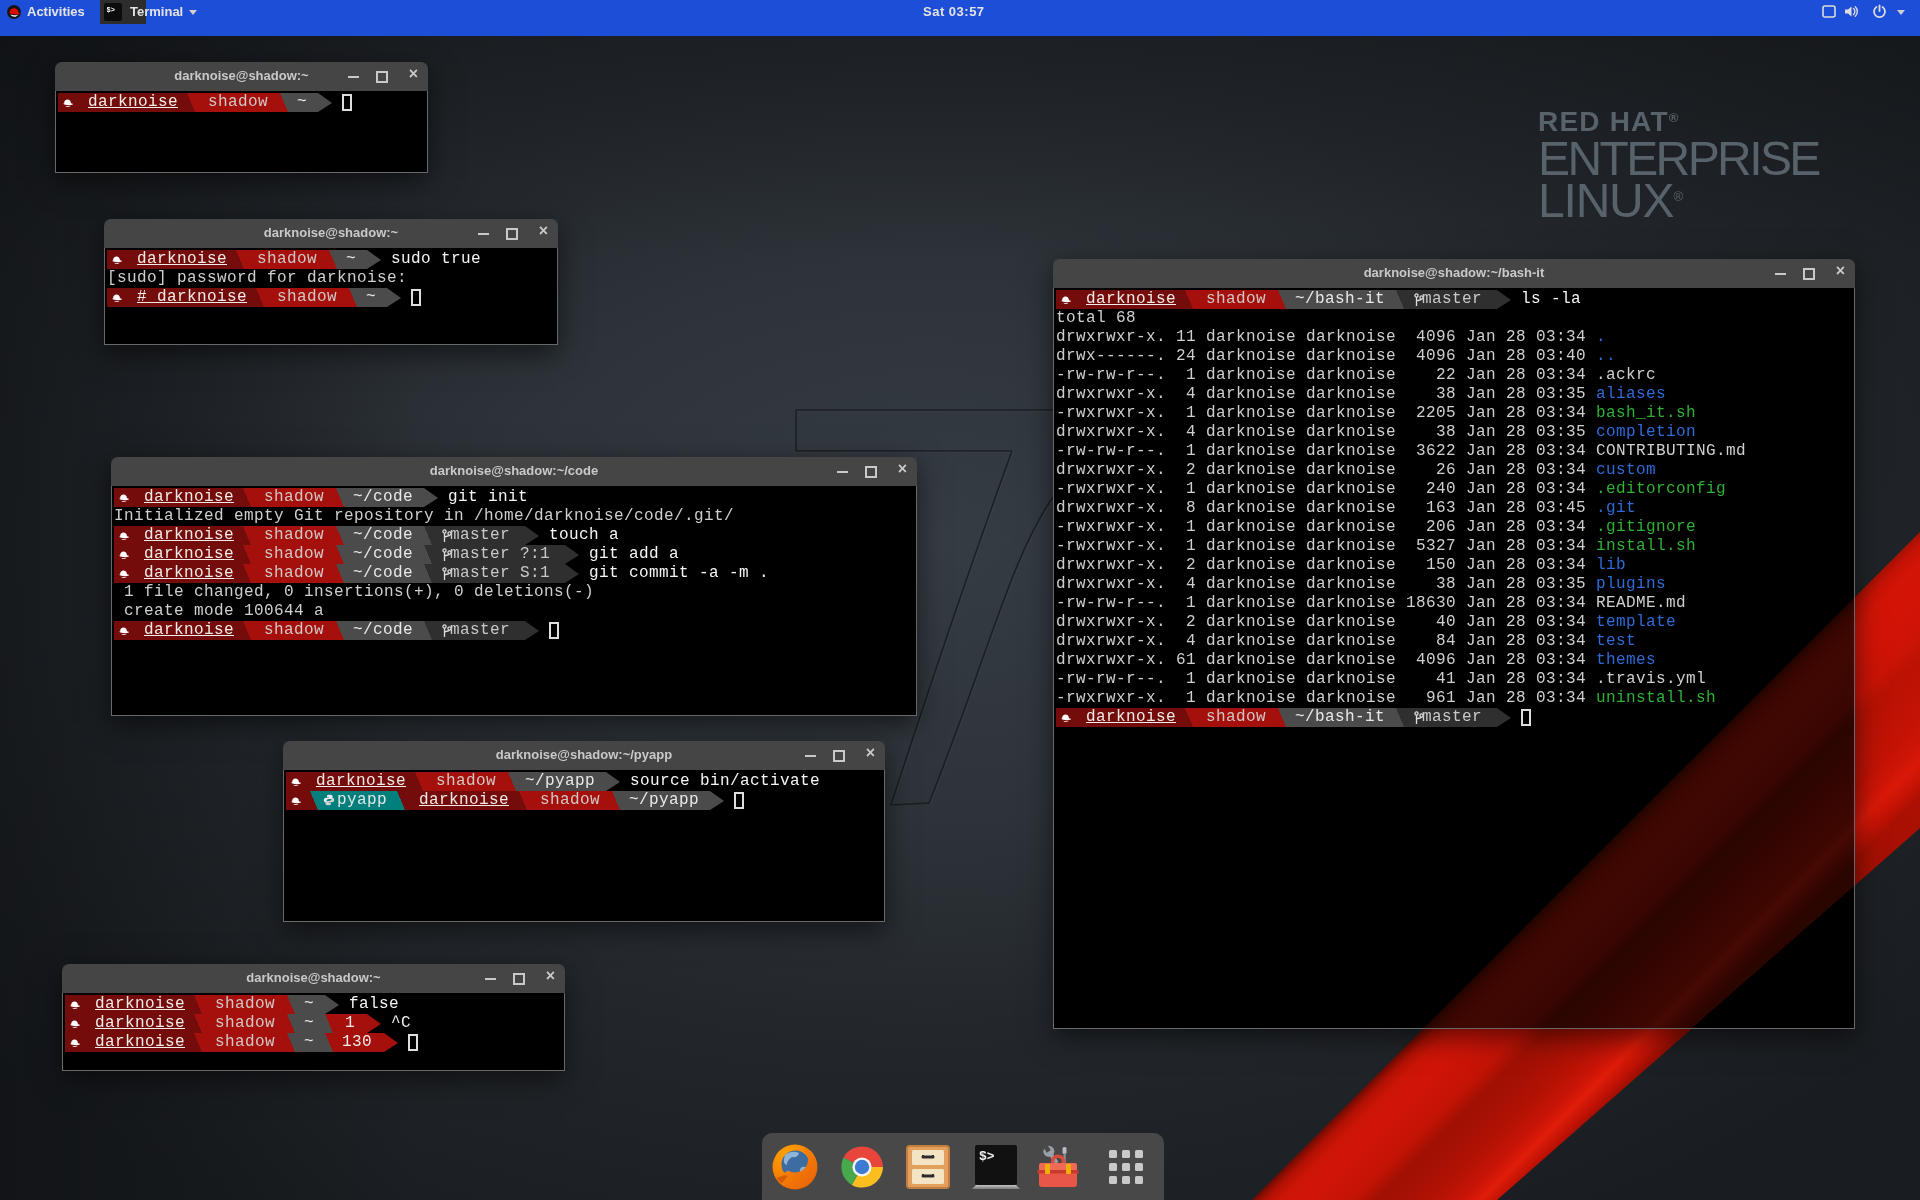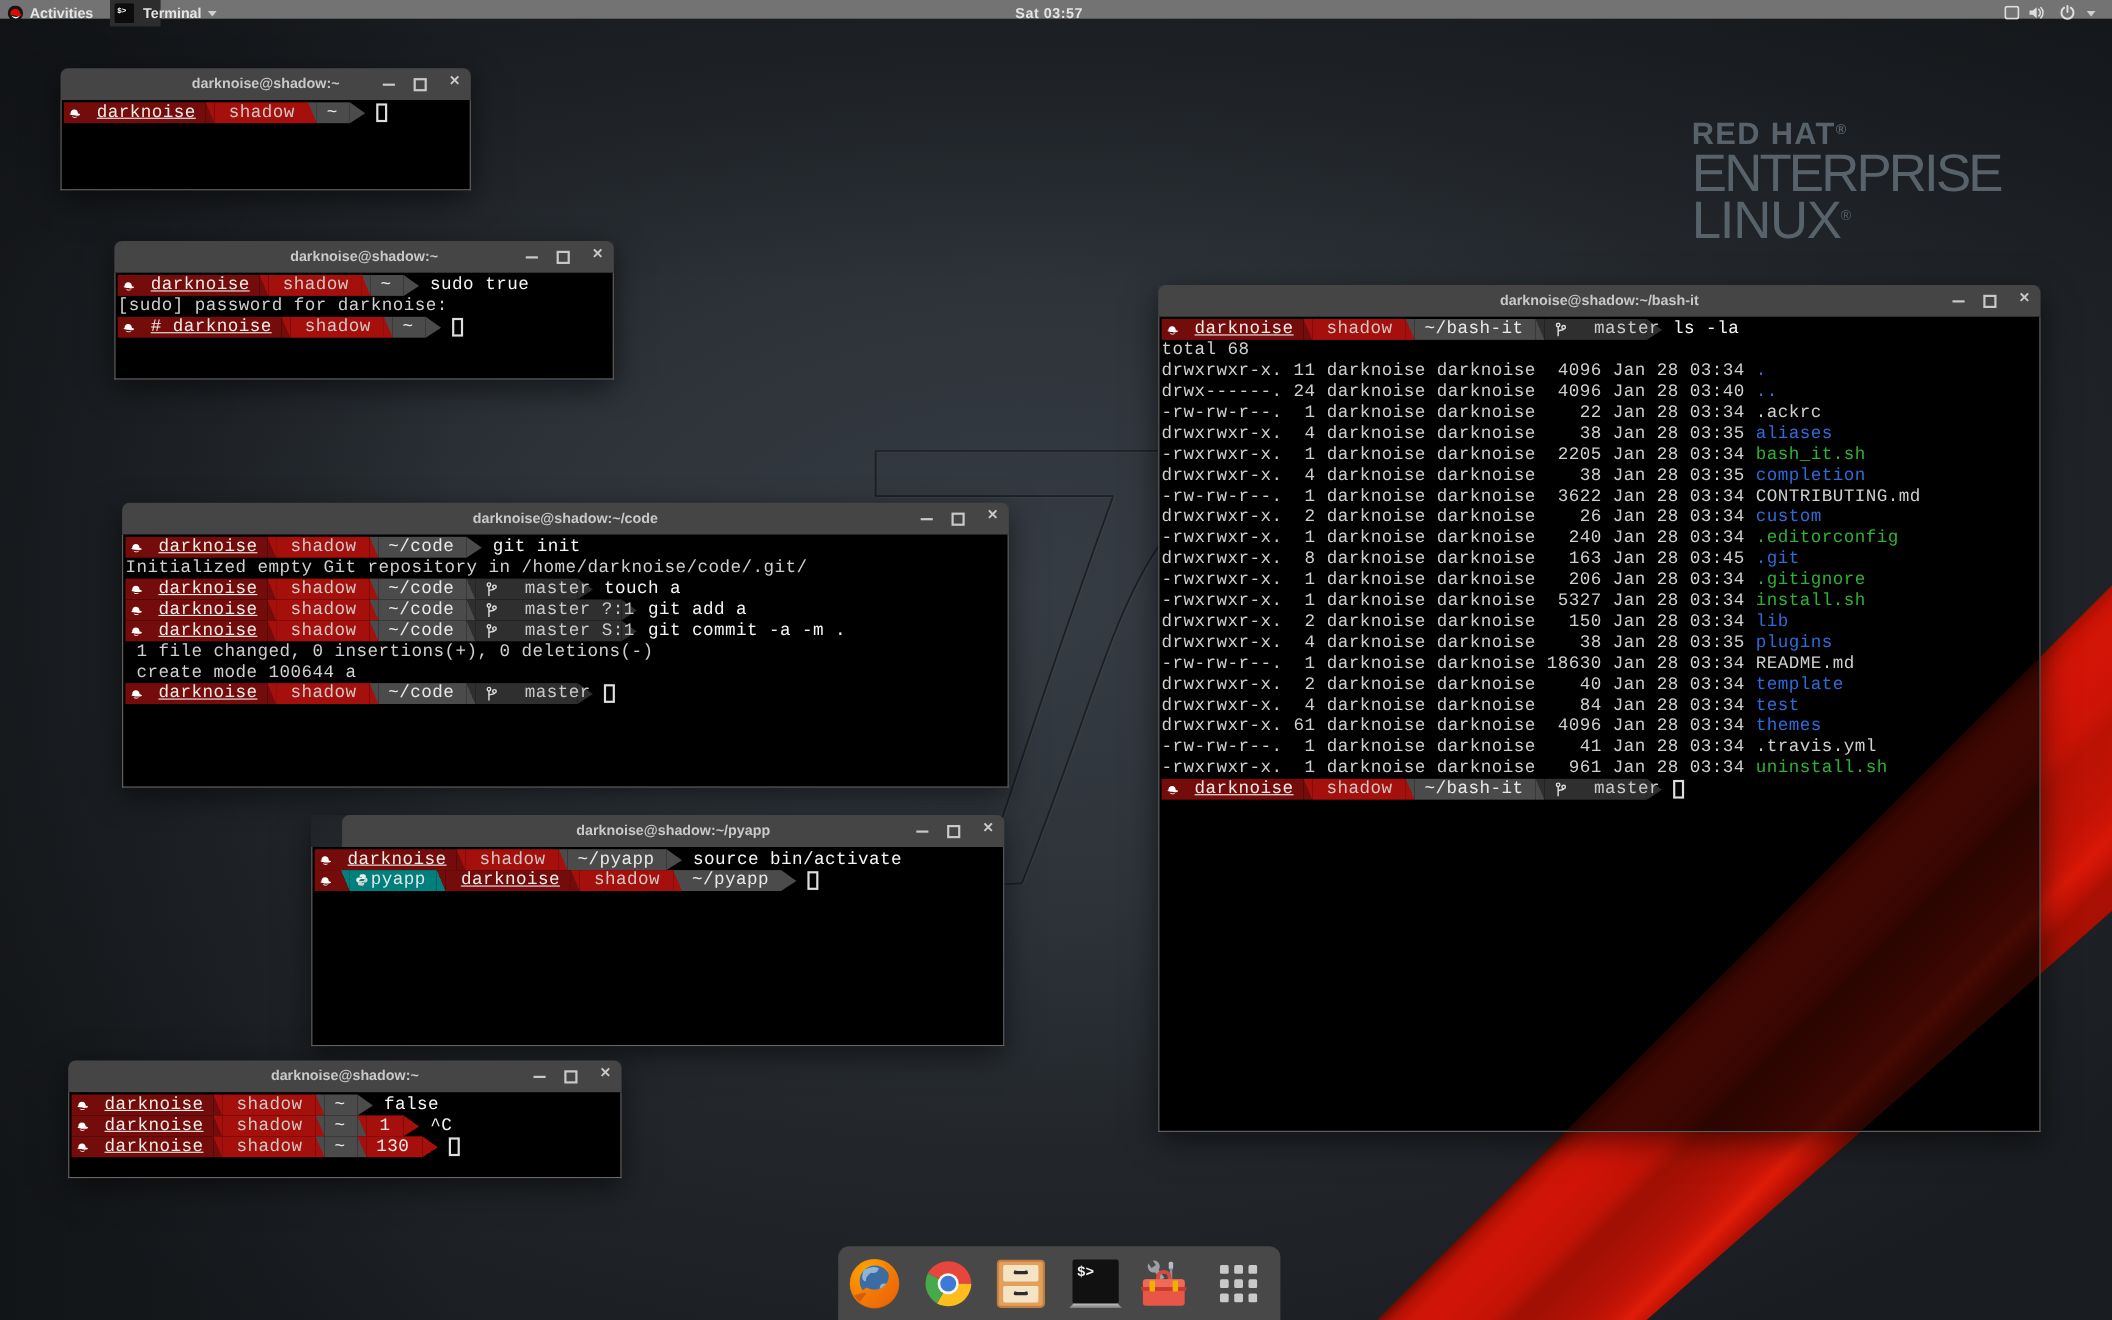--- a/index.html
+++ b/index.html
@@ -5,7 +5,7 @@
 #stage{position:relative;width:1920px;height:1200px;overflow:hidden;font-family:"Liberation Sans",sans-serif;}
 #wall{position:absolute;left:0;top:0;}
 
-#topbar{position:absolute;left:0;top:0;width:1920px;height:17px;background:#737373;color:#e4e4e4;font:600 13px "Liberation Sans",sans-serif;z-index:50;}
+#topbar{position:absolute;left:0;top:0;width:1920px;height:36px;background:#1d4ed8;color:#e4e4e4;font:600 13px "Liberation Sans",sans-serif;z-index:50;}
 #topbar .act{position:absolute;left:27px;top:4px;}
 #topbar .term{position:absolute;left:130px;top:4px;}
 #topbar .clock{position:absolute;left:923px;top:4px;font-weight:700;letter-spacing:0.5px;}

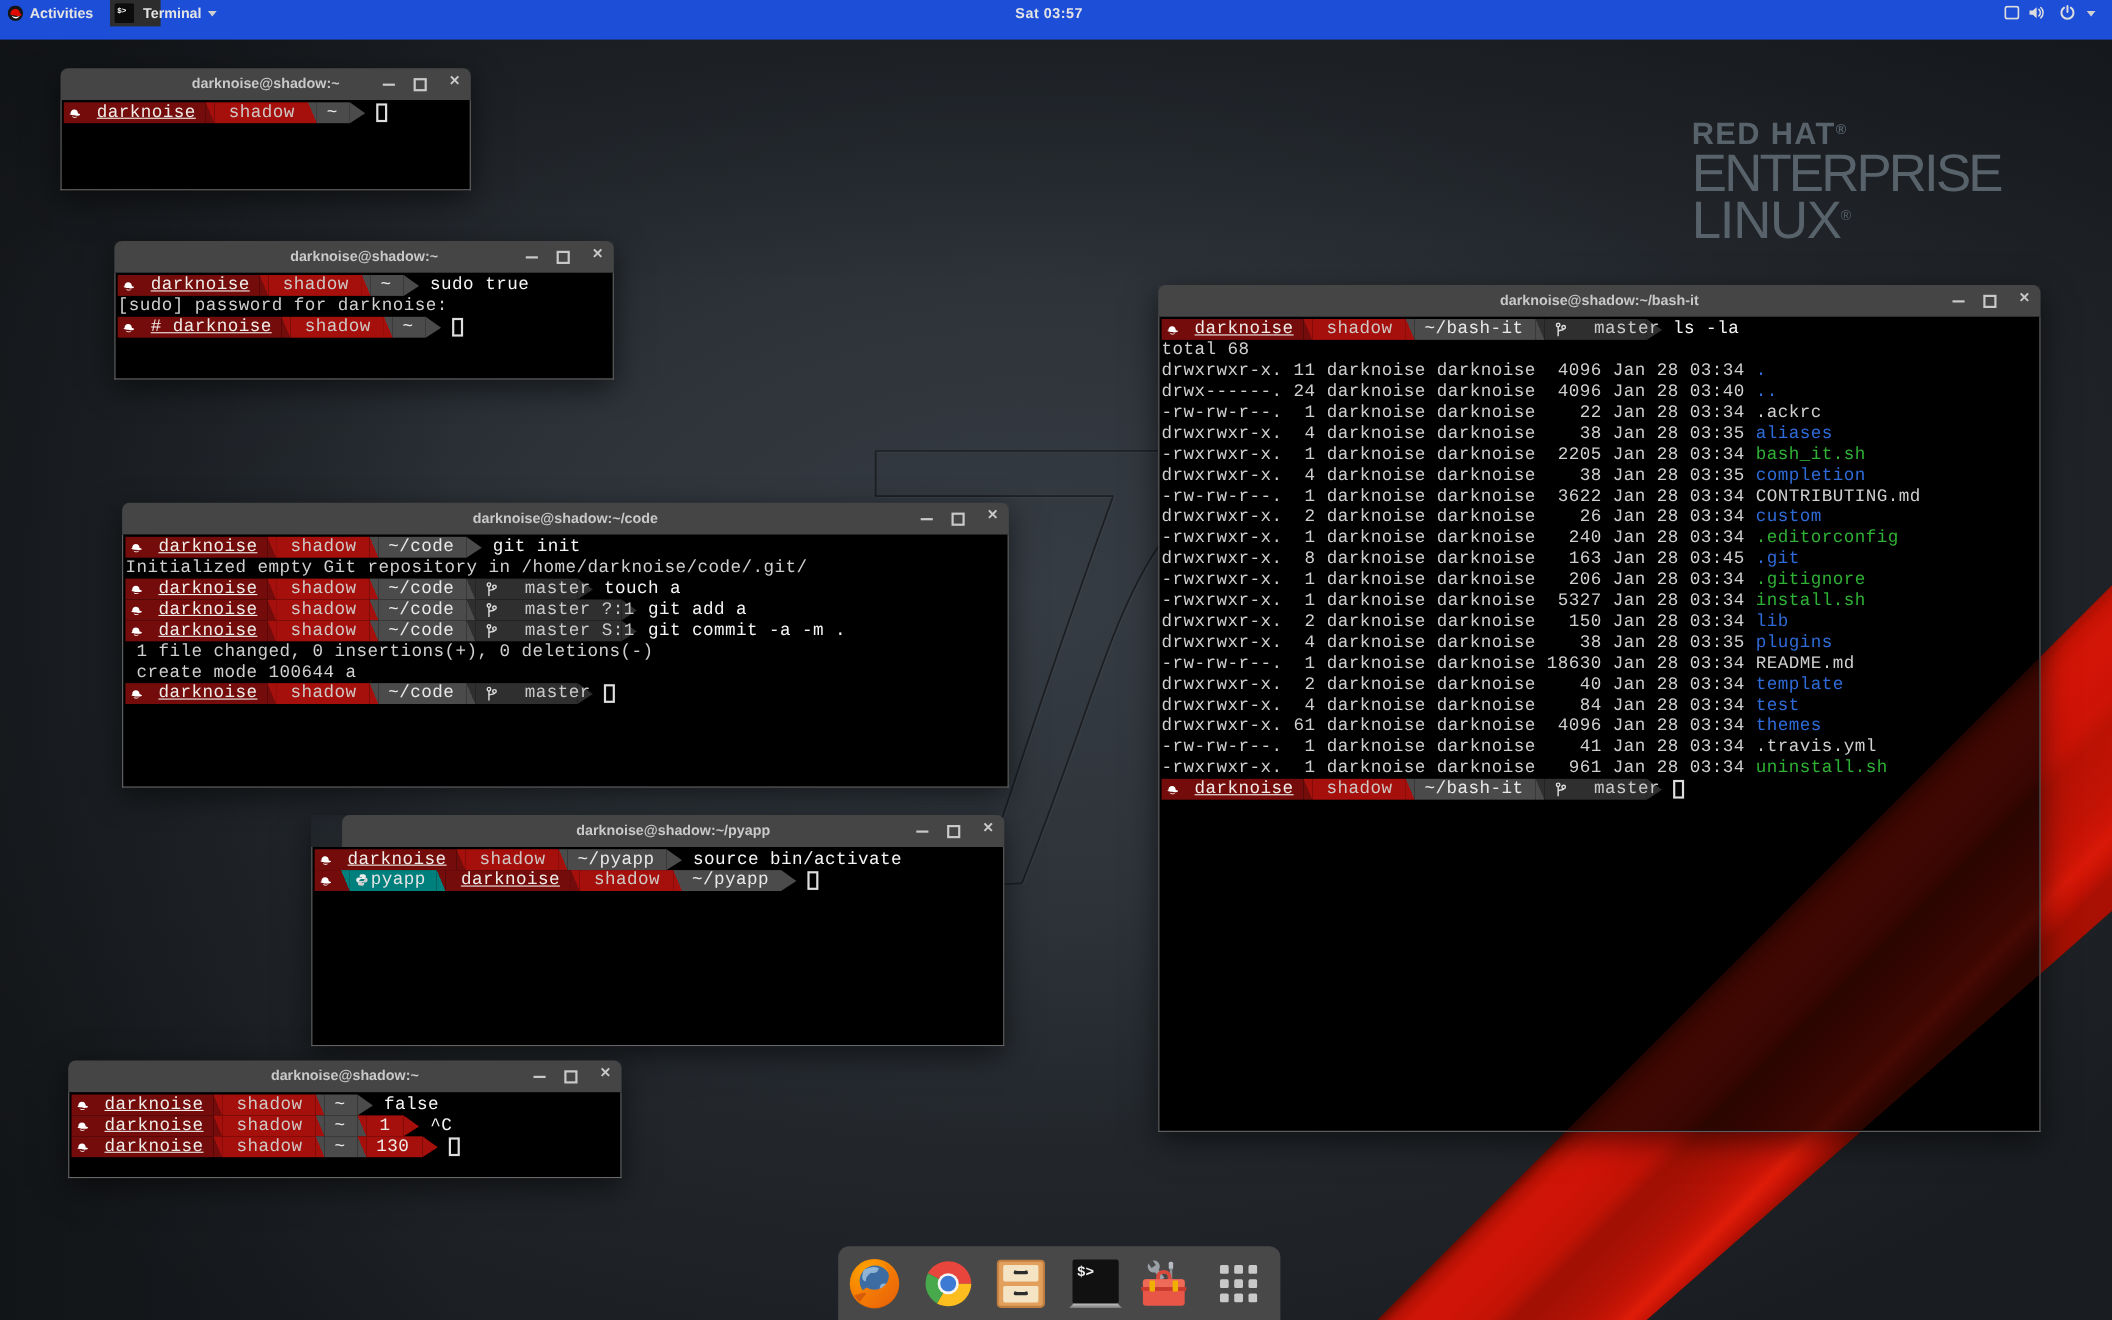--- a/index.html
+++ b/index.html
@@ -31,7 +31,7 @@
 .s2{width:85px;background:#a50f0c;color:#cfc9c6;padding-left:13px;}
 .s3{background:#4b4b4b;color:#e9e9e9;padding-left:9px;padding-right:11px;}
 .s4{background:#2f2f2f;color:#c9c9c9;position:relative;}
-.s4 .u{position:absolute;left:45px;top:0;}
+.s4 .u{position:absolute;left:18px;top:0;}
 .s4 svg{position:absolute;left:10px;top:3px;}
 .sx{background:#a50f0c;color:#f0ece9;}
 .sv{background:#00807d;color:#e5e5e5;position:relative;}

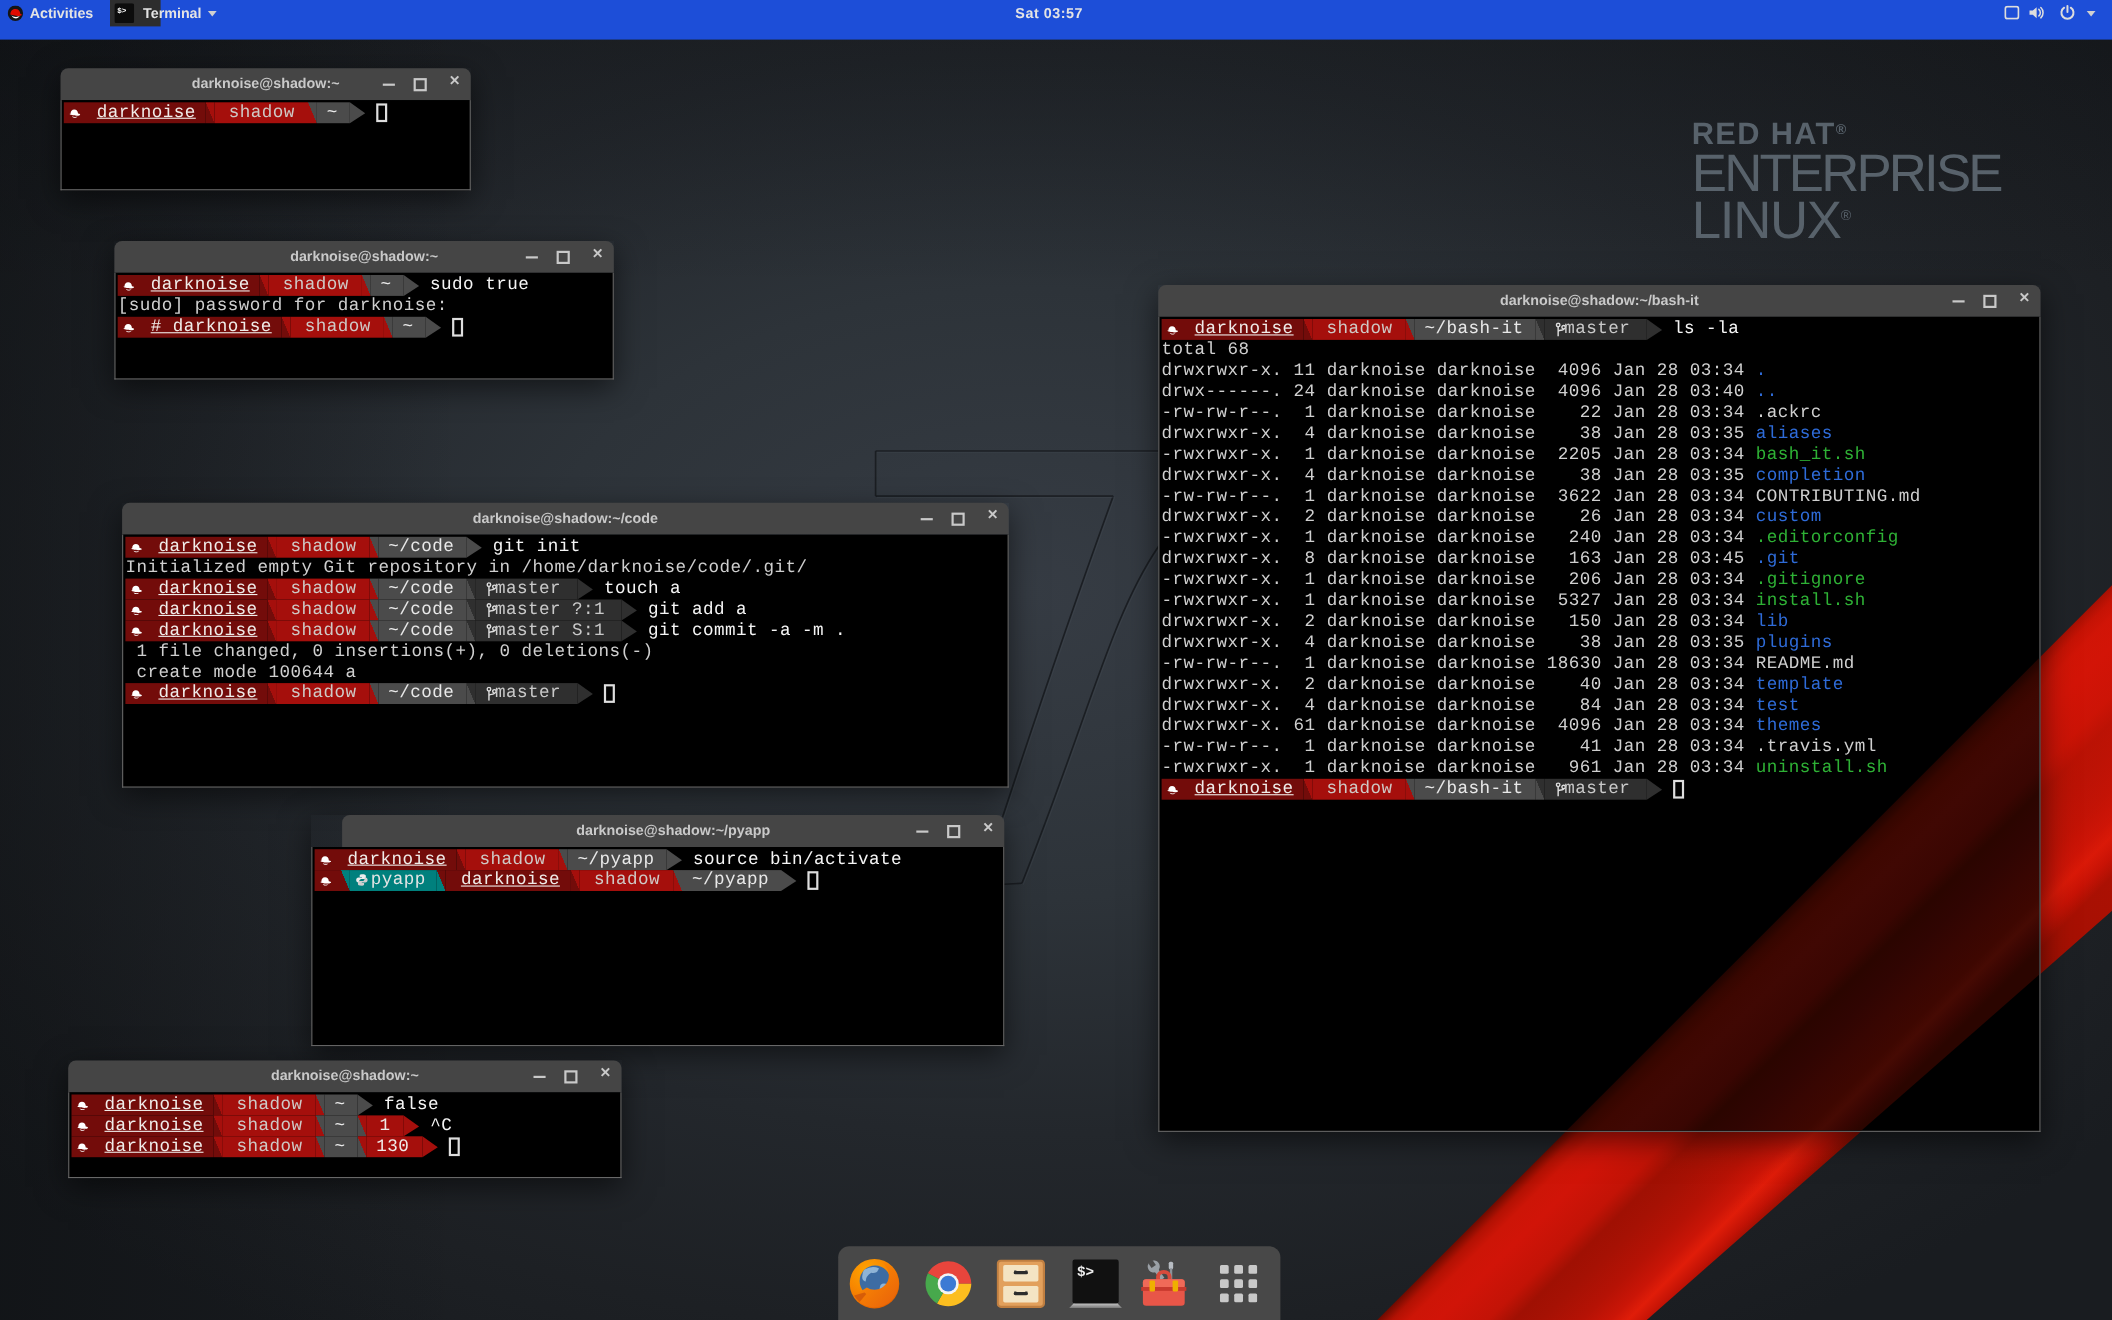--- a/index.html
+++ b/index.html
@@ -241,7 +241,7 @@
   </div>
 </div>
 
-<div class="win" style="left:283px;top:741px;width:602px;height:210px;padding-left:28px;">
+<div class="win" style="left:283px;top:741px;width:602px;height:181px;">
   <div class="tb">
         <span class="t">darknoise@shadow:~/pyapp</span>
         <span class="bmin"></span>

